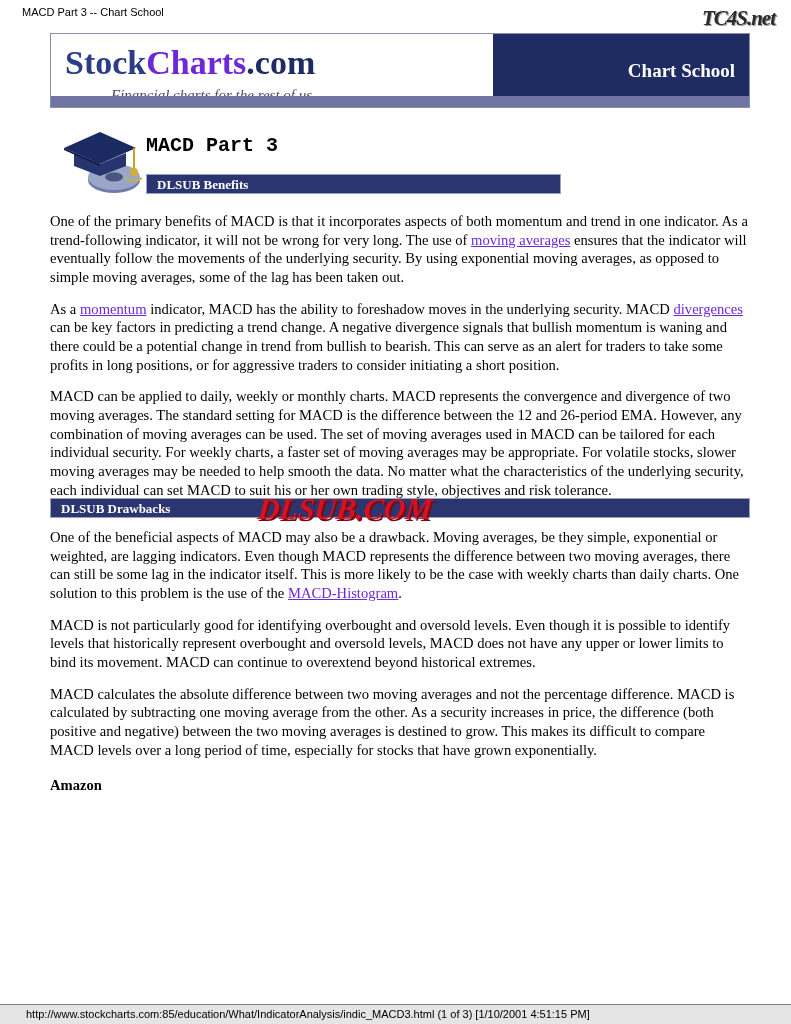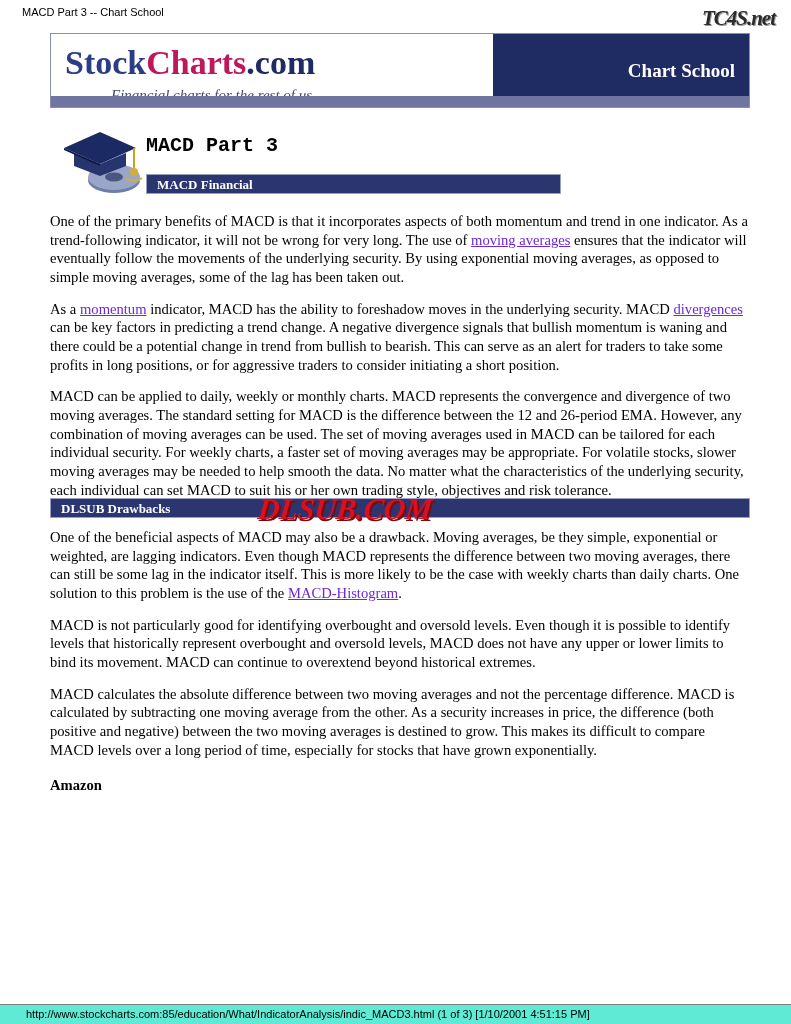--- a/index.html
+++ b/index.html
@@ -81,7 +81,7 @@
     color: #1f2b63;
   }
   .banner-logo .stock { color: #2c3d86; }
-  .banner-logo .charts { color: #be185d; margin-top: 34px; }
+  .banner-logo .charts { color: #6d28d9; margin-top: 34px; }
   .banner-logo .dotcom { color: #1f2b63; }
   .banner-tag {
     position: absolute;

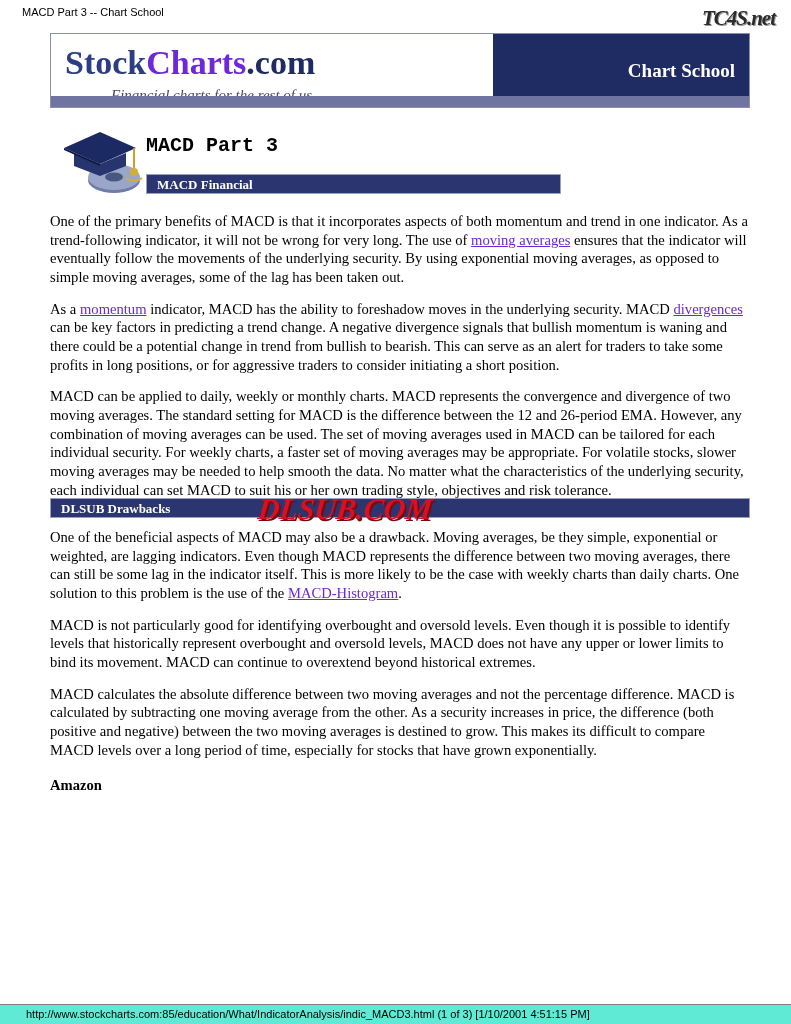--- a/index.html
+++ b/index.html
@@ -272,7 +272,7 @@
   <div class="page-title">MACD Part 3</div>
 
   <div class="section-bar" id="bar-benefits">
-    <span>MACD Financial</span>
+    <span>DLSUB Benefits</span>
   </div>
 
   <div class="content" id="content-top">

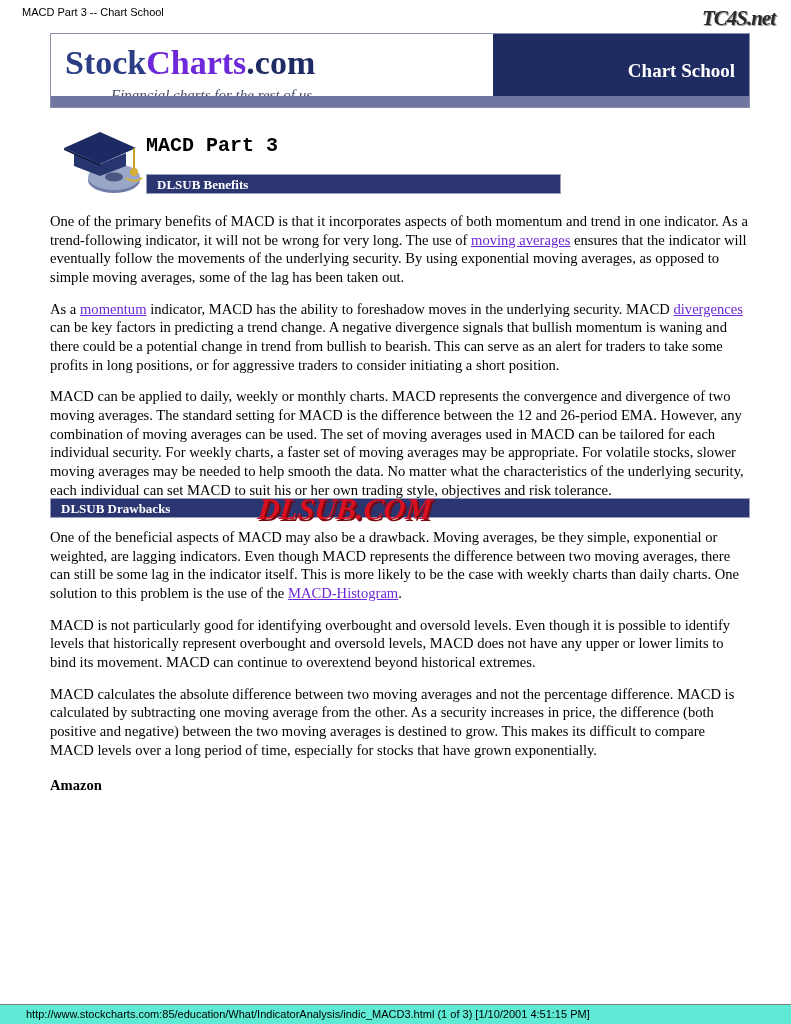--- a/index.html
+++ b/index.html
@@ -223,7 +223,7 @@
     width: 791px;
     height: 20px;
     border-top: 1px solid #808080;
-    background: #5eead4;
+    background: #e5e5e5;
     box-sizing: border-box;
   }
   .status-text {

